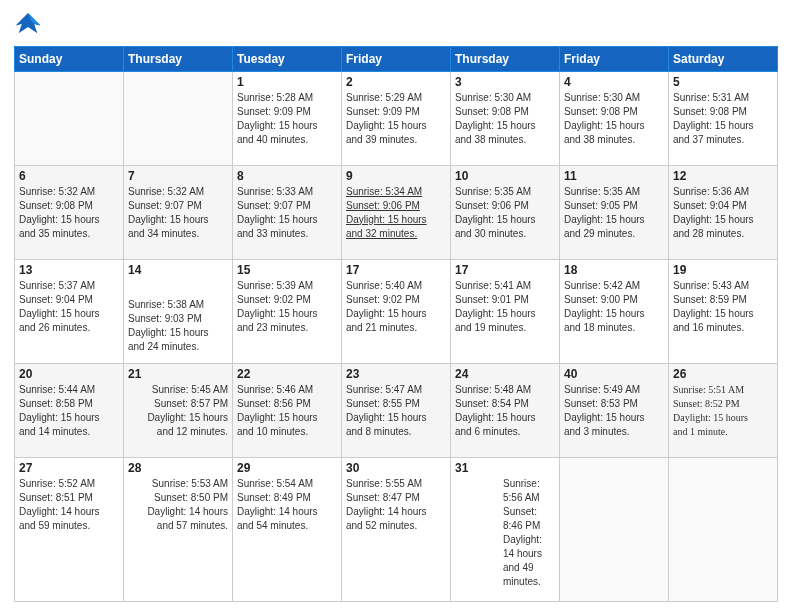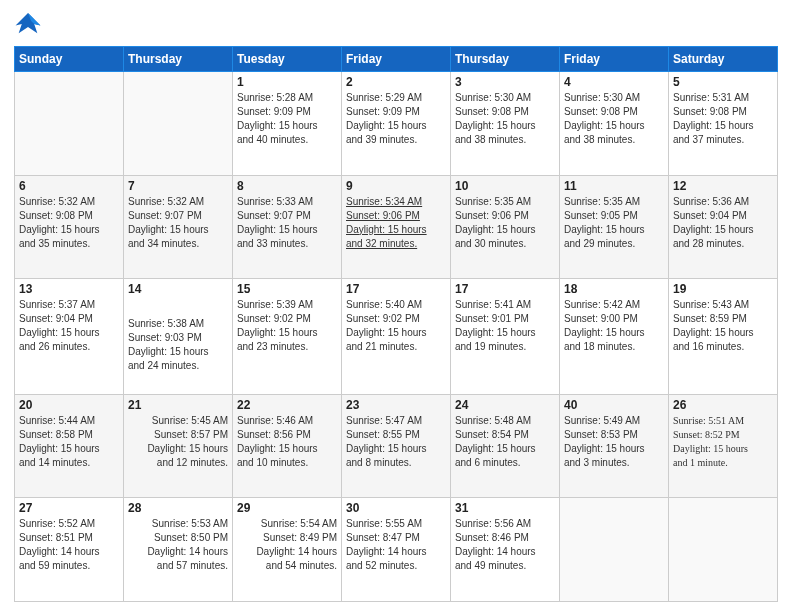--- a/index.html
+++ b/index.html
@@ -341,7 +341,7 @@
           </td>
           <td>
             <span class="day-num">29</span>
-            <div class="day-info" style="white-space: pre-line; text-align: right;">Sunrise: 5:54 AM
+            <div class="day-info" style="white-space: pre-line;">Sunrise: 5:54 AM
 Sunset: 8:49 PM
 Daylight: 14 hours
 and 54 minutes.</div>

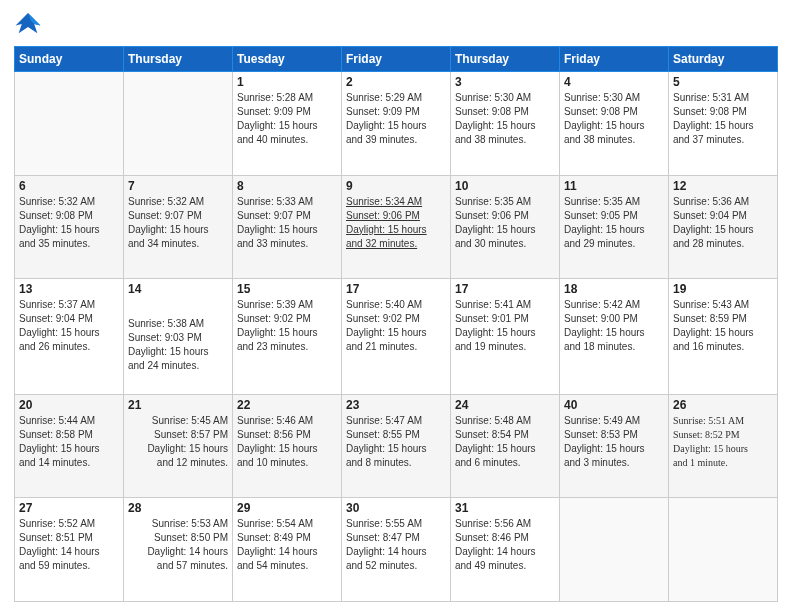--- a/index.html
+++ b/index.html
@@ -355,7 +355,7 @@
           </td>
           <td>
             <span class="day-num">31</span>
-            <div class="day-info" style="white-space: pre-line;">Sunrise: 5:56 AM
+            <div class="day-info" style="white-space: pre-line; margin-left: 48px;">Sunrise: 5:56 AM
 Sunset: 8:46 PM
 Daylight: 14 hours
 and 49 minutes.</div>

